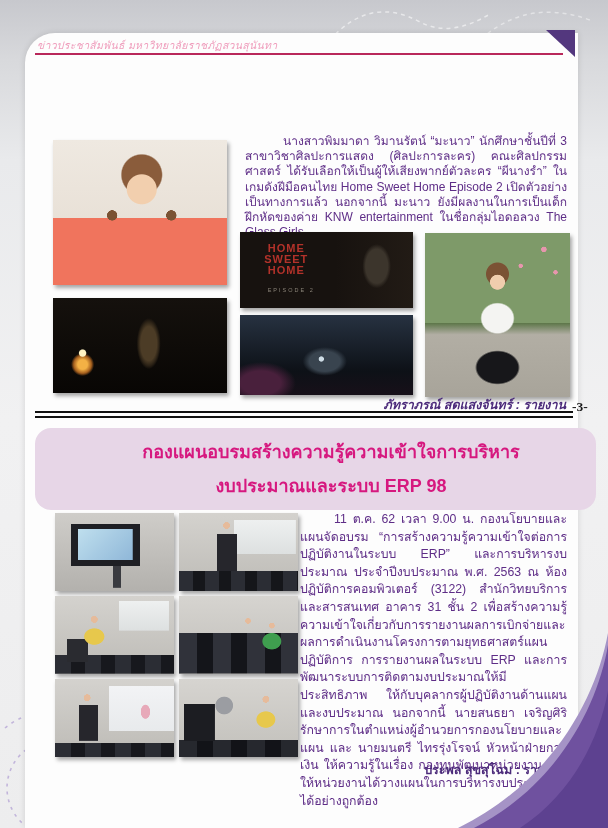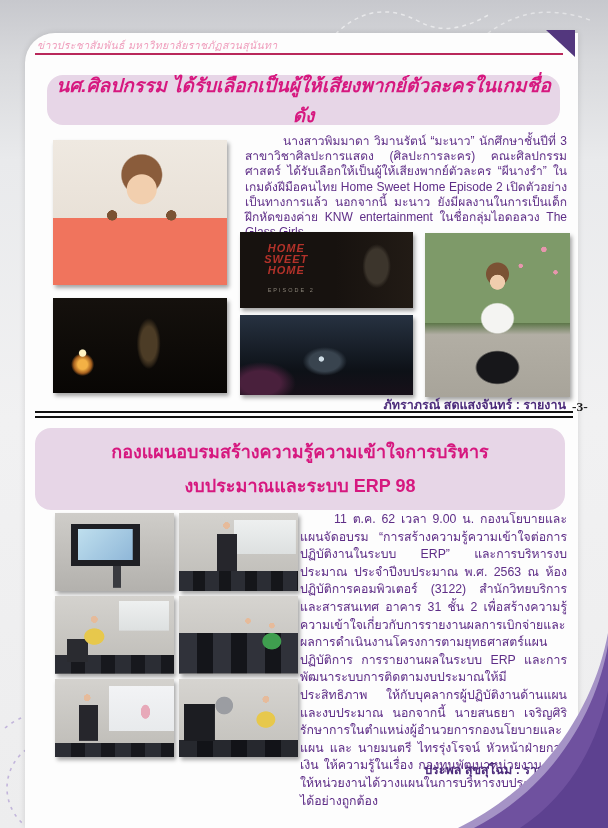--- a/index.html
+++ b/index.html
@@ -157,9 +157,6 @@
   <div class="masthead" style="left:37px;top:37px;">ข่าวประชาสัมพันธ์  มหาวิทยาลัยราชภัฏสวนสุนันทา</div>
   <div class="masthead-rule" style="left:35px;top:53px;"></div>
 
-  <div class="headline-box hbox1" style="left:47px;top:75px;">
-    <div class="headline h1line">นศ.ศิลปกรรม ได้รับเลือกเป็นผู้ให้เสียงพากย์ตัวละครในเกมชื่อดัง</div>
-  </div>
 
   <div class="body-text body1" style="left:245px;top:134px;">นางสาวพิมมาดา วิมานรัตน์ “มะนาว” นักศึกษาชั้นปีที่ 3 สาขาวิชาศิลปะการแสดง (ศิลปะการละคร) คณะศิลปกรรมศาสตร์ ได้รับเลือกให้เป็นผู้ให้เสียงพากย์ตัวละคร “ผีนางรำ” ในเกมดังฝีมือคนไทย Home Sweet Home Episode 2 เปิดตัวอย่างเป็นทางการแล้ว นอกจากนี้ มะนาว ยังมีผลงานในการเป็นเด็กฝึกหัดของค่าย KNW entertainment ในชื่อกลุ่มไอดอลวง The Glass Girls</div>
 

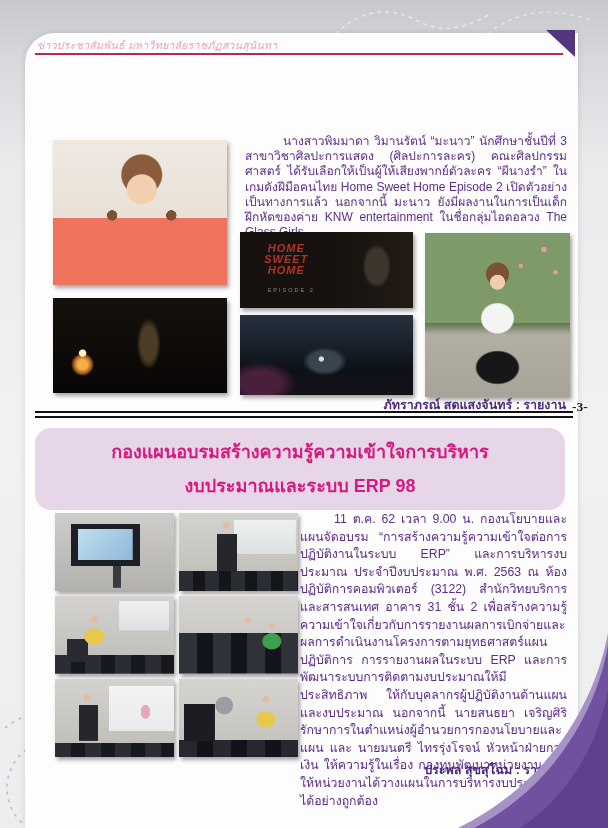--- a/index.html
+++ b/index.html
@@ -64,7 +64,7 @@
     background:
       radial-gradient(ellipse 22px 34px at 79% 45%,#3c352c 0 50%,transparent 65%),
       linear-gradient(90deg,#17120f 55%,#221b15);}
-  .poster-title{position:absolute;left:14%;top:14%;color:#b3322a;font-weight:bold;font-style:italic;
+  .poster-title{position:absolute;left:14%;top:14%;color:#b3322a;font-weight:bold;
                 font-size:11px;line-height:11px;letter-spacing:1px;text-align:center;}
   .poster-sub{position:absolute;left:16%;top:72%;color:#8a8378;font-size:5.5px;letter-spacing:2px;}
   .ph-house{left:215px;top:282px;width:173px;height:80px;

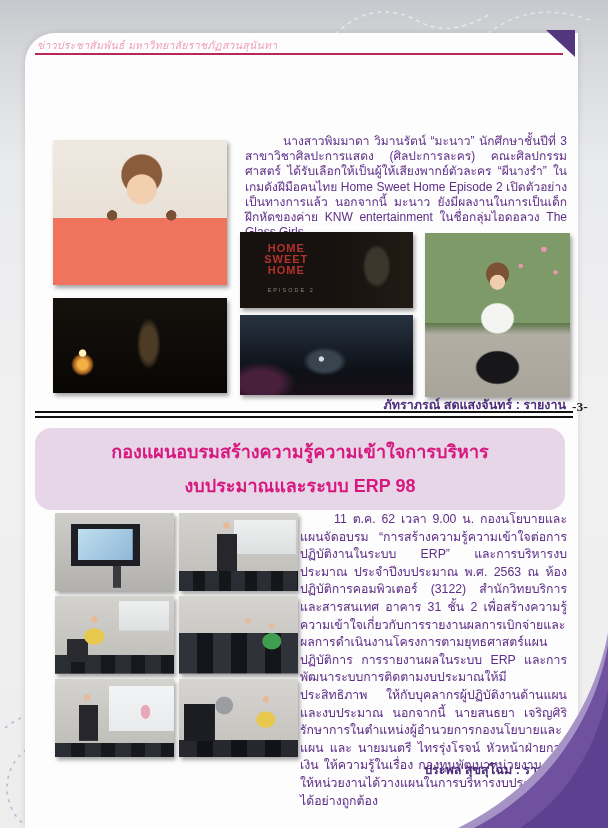--- a/index.html
+++ b/index.html
@@ -36,7 +36,7 @@
   .body2{left:275px;top:478px;width:267px;font-size:12.3px;line-height:17.6px;text-indent:34px;}
 
   .byline{position:absolute;color:#4b2a7a;font-weight:bold;font-size:12.5px;}
-  .byline1{right:12px;top:362px;}
+  .byline1{right:12px;top:362px;font-style:italic;}
   .byline2{right:12px;top:727px;}
 
   .divider{position:absolute;left:10px;top:378px;width:538px;height:3px;

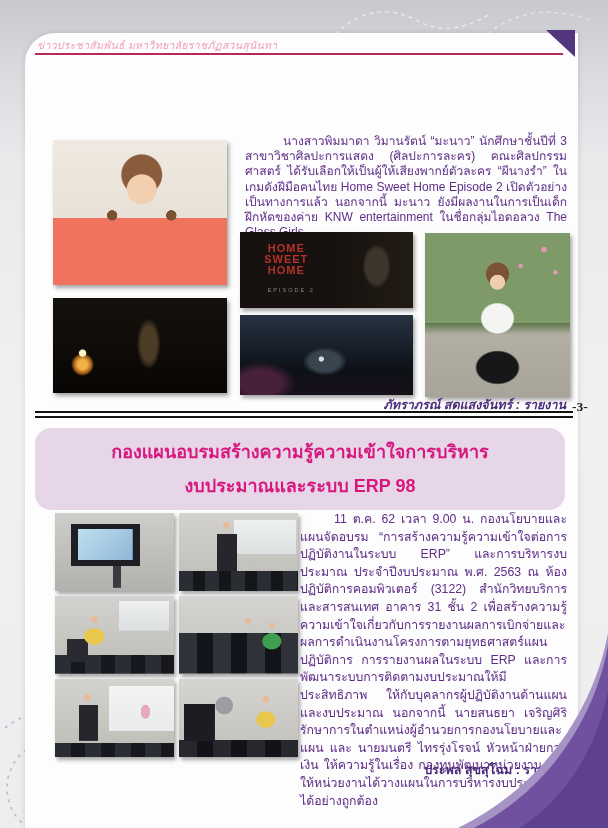--- a/index.html
+++ b/index.html
@@ -179,7 +179,7 @@
   <div class="divider" style="left:35px;top:411px;"></div>
   <div class="page-number">-3-</div>
 
-  <div class="headline-box hbox2" style="left:35px;top:428px;">
+  <div class="headline-box hbox2" style="left:35px;top:428px;padding-left:31px;">
     <div class="headline h2line">กองแผนอบรมสร้างความรู้ความเข้าใจการบริหาร</div>
     <div class="headline h2line">งบประมาณและระบบ ERP 98</div>
   </div>

